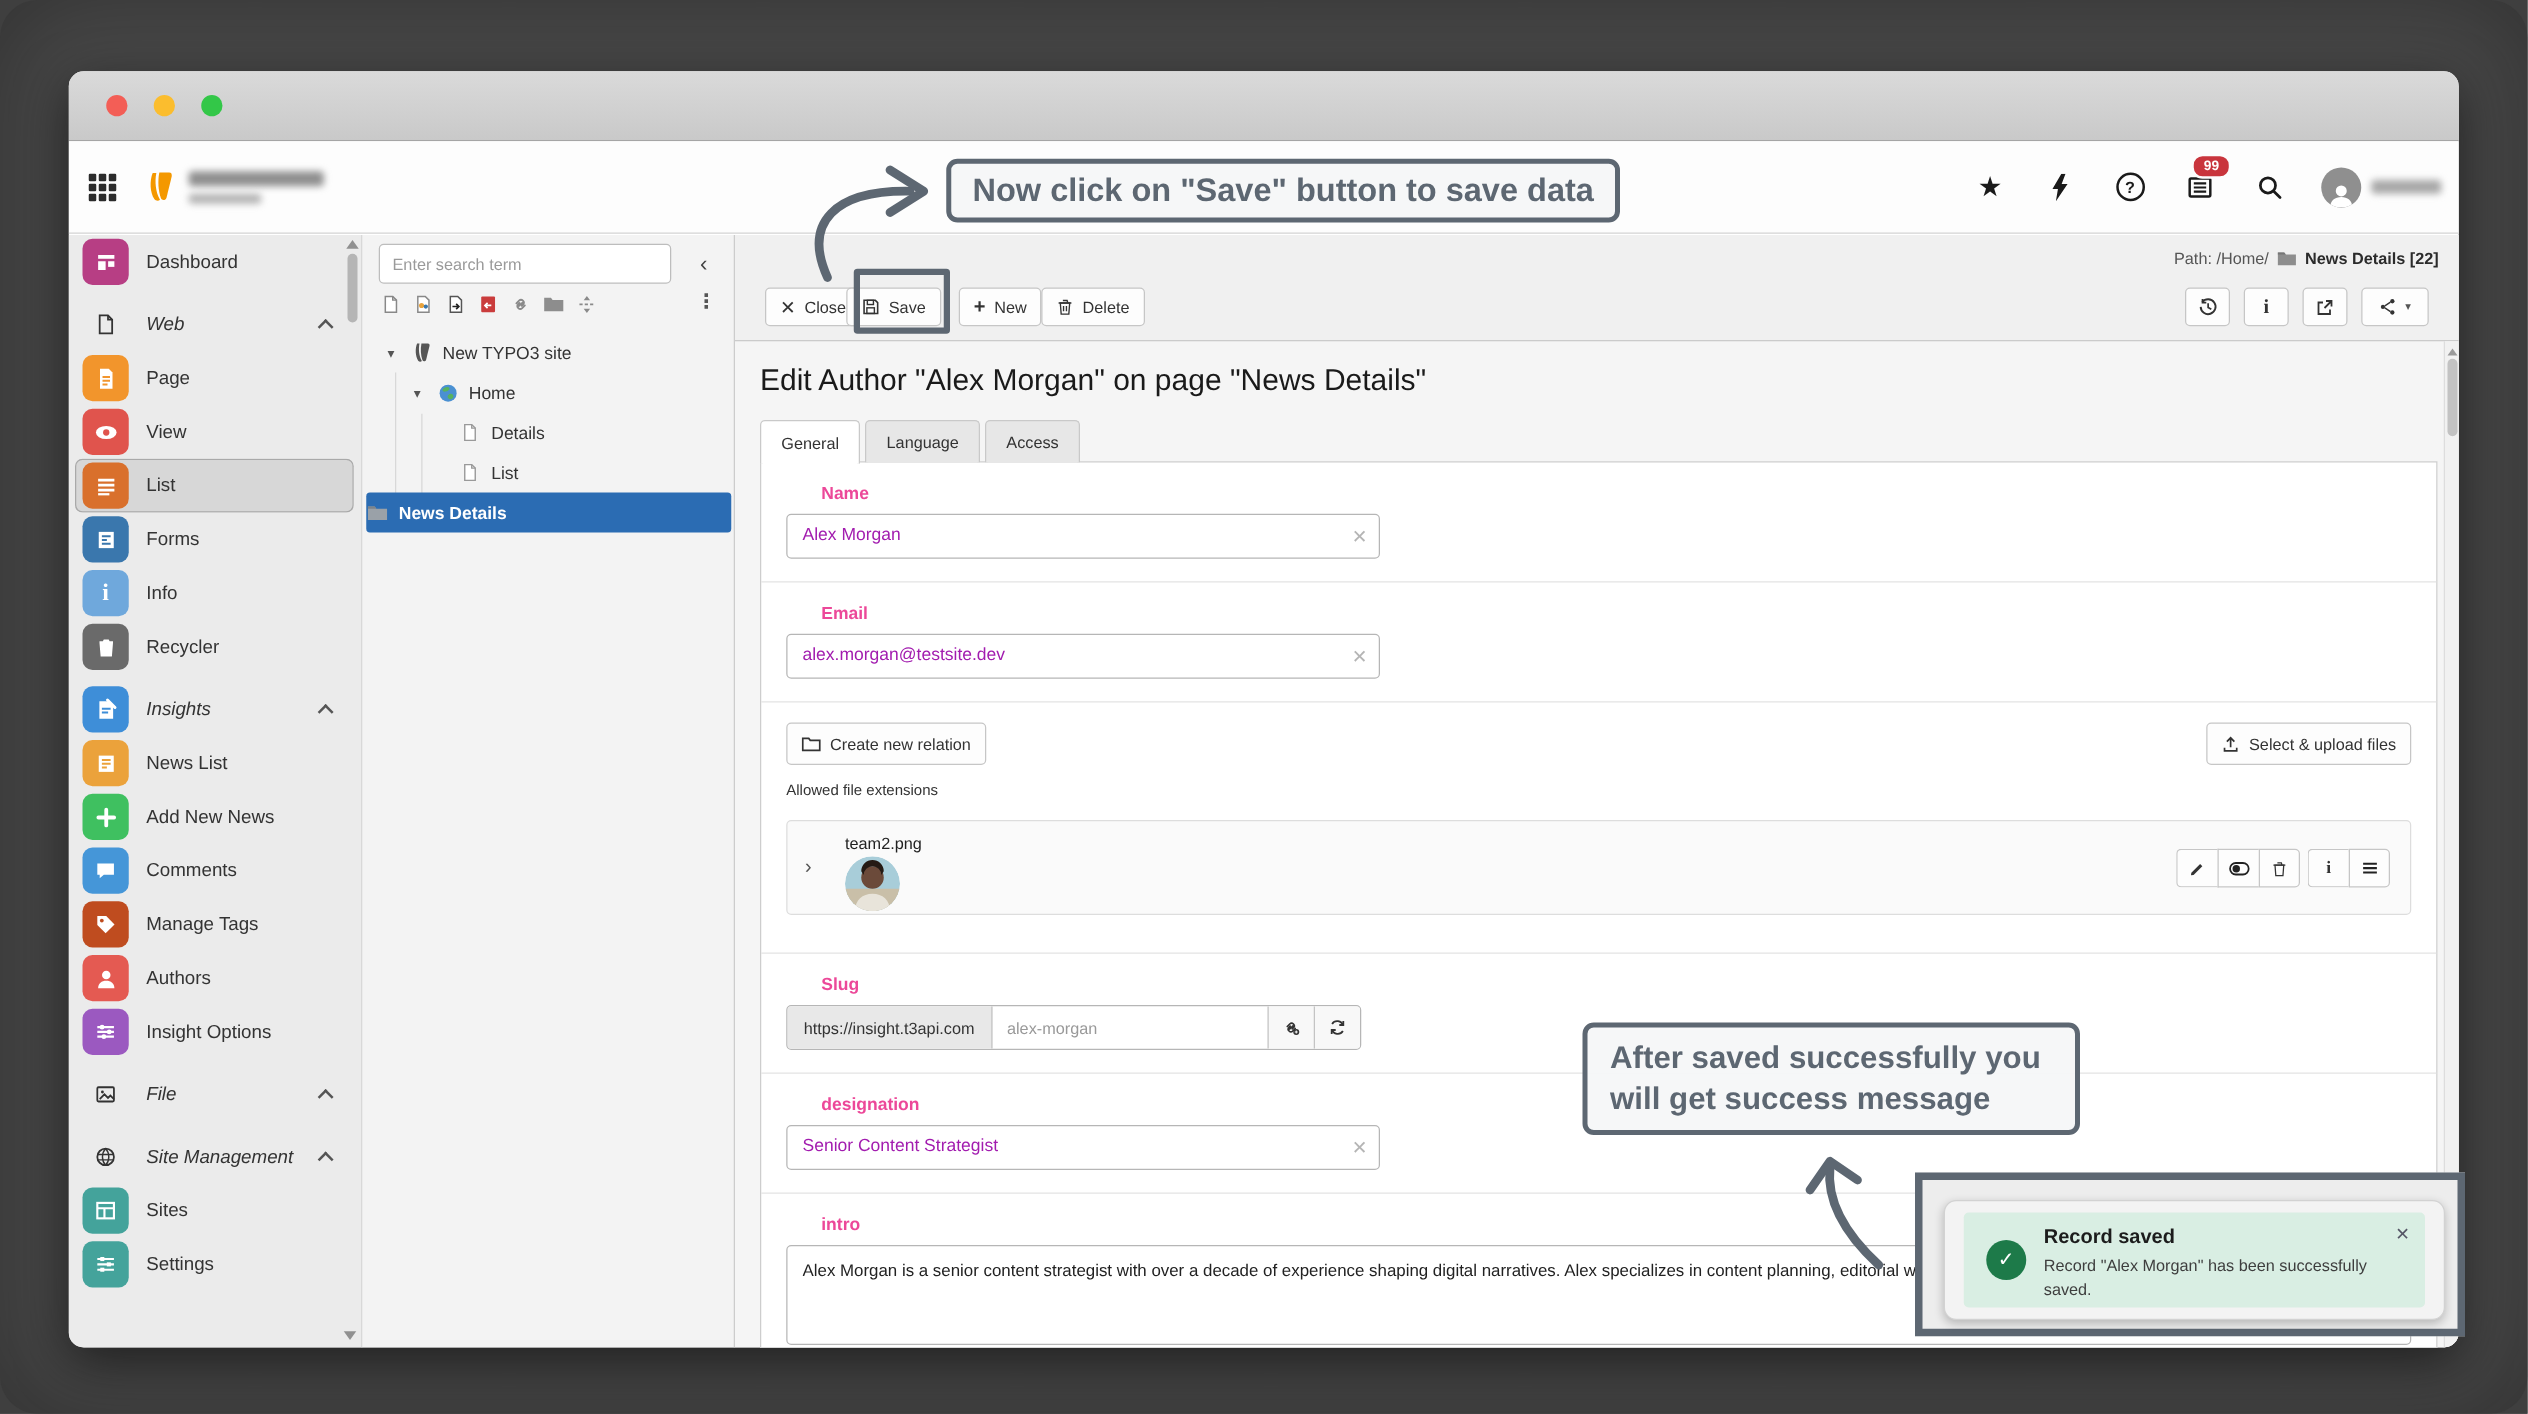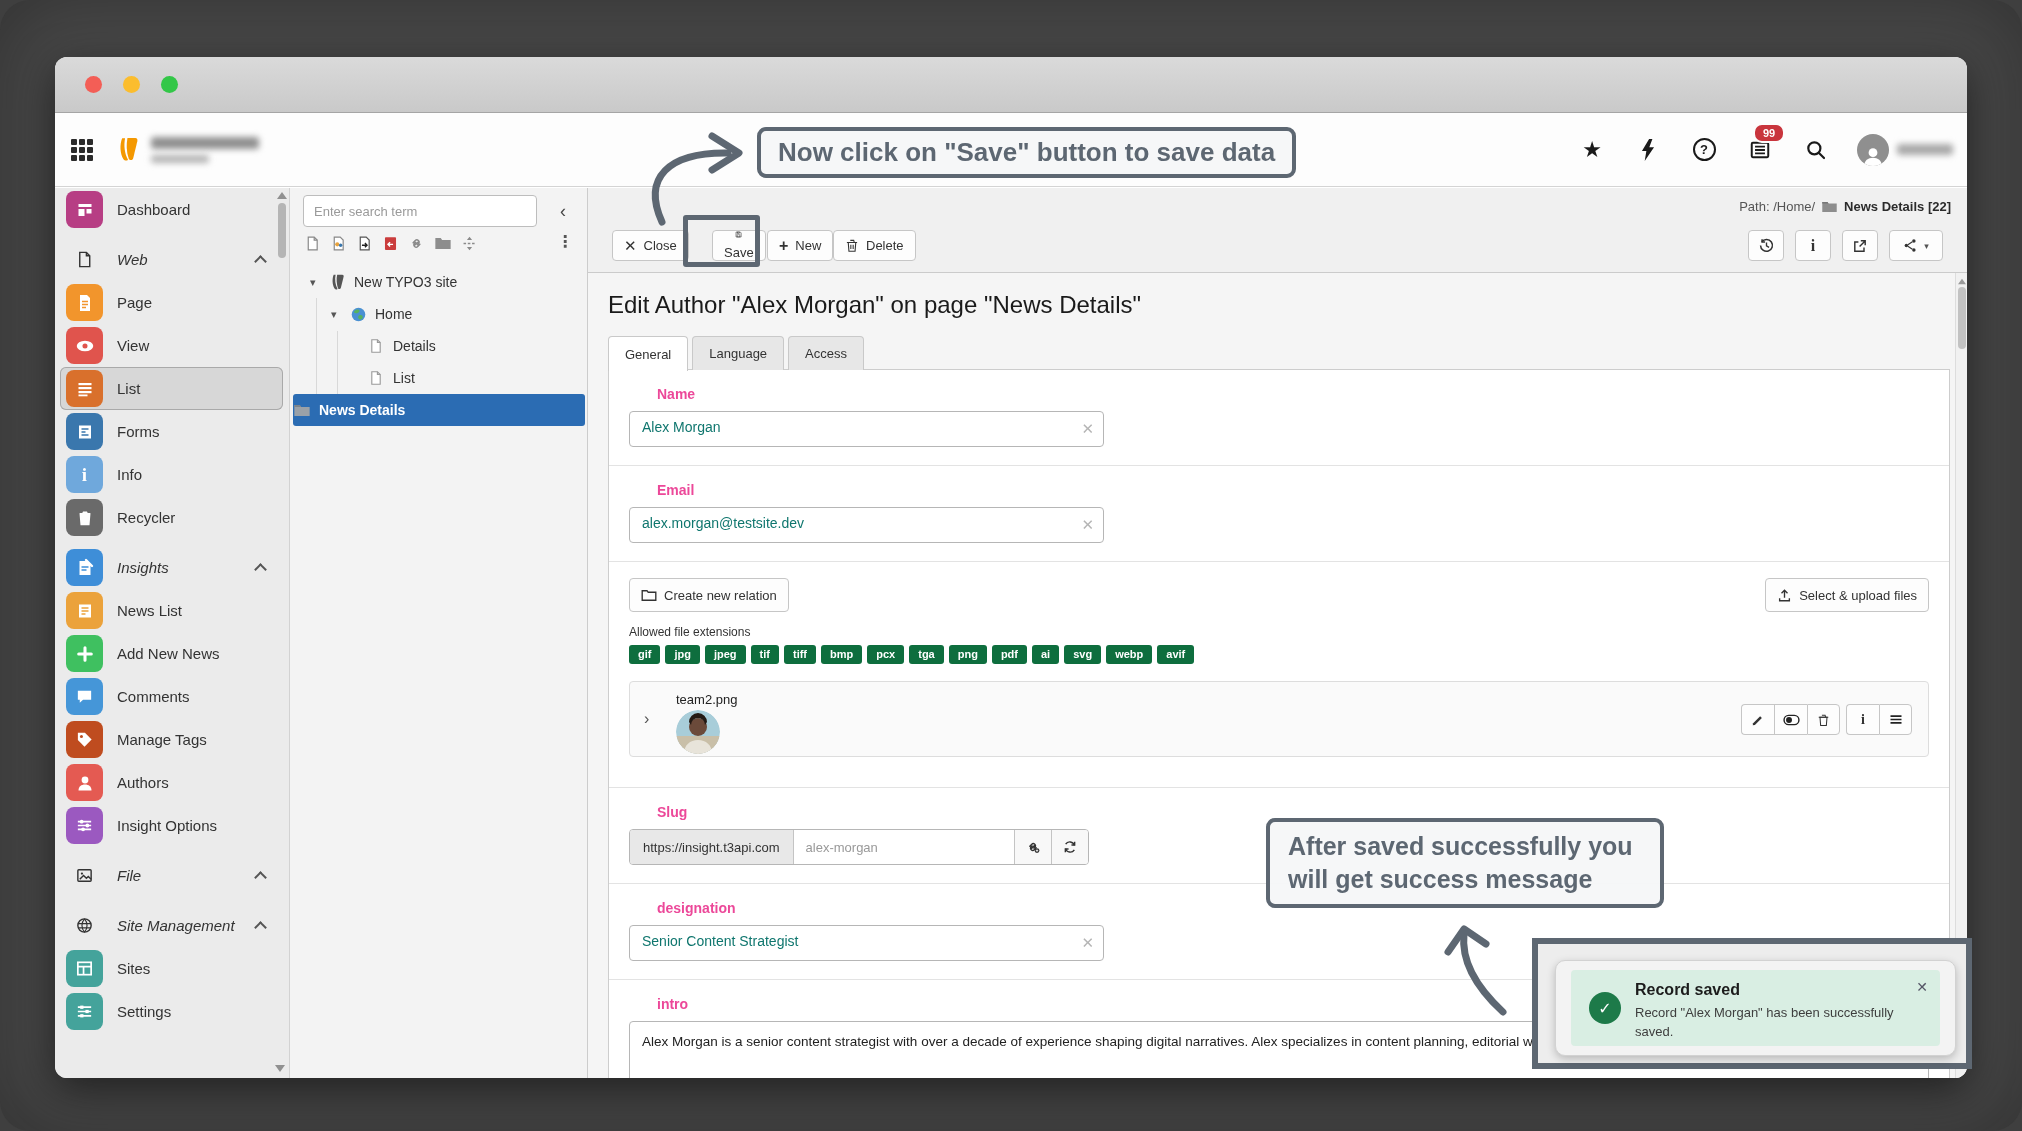--- a/index.html
+++ b/index.html
@@ -476,7 +476,7 @@
               <span style="font-weight:bold;font-size:15px;">✕</span>
               <span>Close</span>
             </button>
-            <button class="btn" style="left:124px;flex-direction:column;">
+            <button class="btn" style="left:89px;">
               <svg width="15" height="15" viewBox="0 0 20 20">
                   <path d="M3 3 h12 l2.5 2.5 V17 H3 z" fill="none" stroke="#333" stroke-width="1.7"></path>
                   <rect x="6.5" y="3" width="6.5" height="4.5" fill="none" stroke="#333" stroke-width="1.5"></rect>

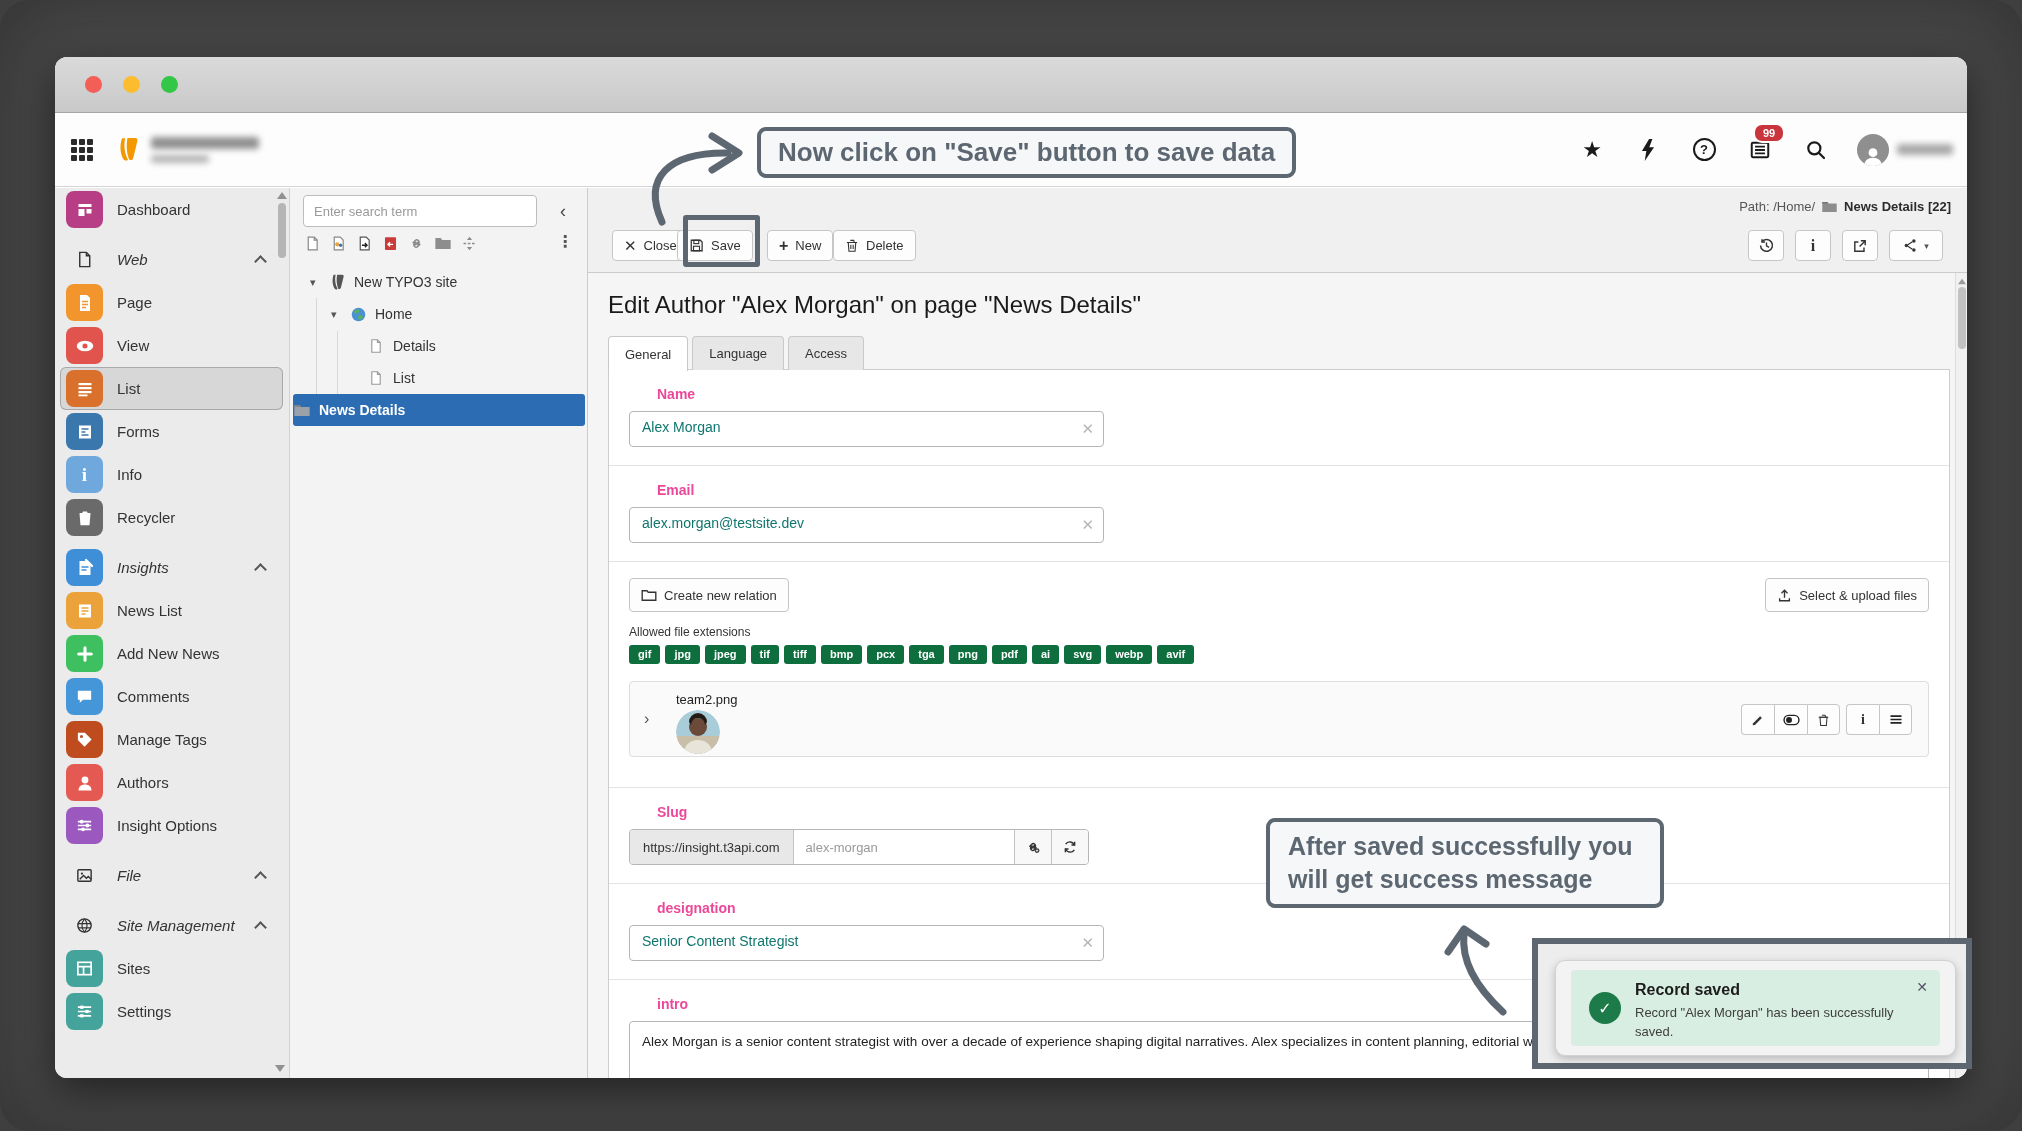--- a/index.html
+++ b/index.html
@@ -66,7 +66,7 @@
   .sec{padding:16px 20px 18px;border-bottom:1px solid #e3e3e3;}
   .flabel{font-size:14px;font-weight:bold;color:#ec4899;margin-bottom:9px;margin-left:28px;}
   .inputwrap{position:relative;width:475px;}
-  .tinput{width:100%;height:36px;border:1px solid #b6b6b6;border-radius:4px;font-size:14px;color:#0f766e;padding:0 30px 4px 12px;background:#fff;display:flex;align-items:center;}
+  .tinput{width:100%;height:36px;border:1px solid #b6b6b6;border-radius:4px;font-size:14px;color:#a21caf;padding:0 30px 4px 12px;background:#fff;display:flex;align-items:center;}
   .clearx{position:absolute;right:10px;top:9px;color:#b5b5b5;font-size:15px;cursor:pointer;}
   .avbtns{display:flex;gap:10px;margin-bottom:13px;justify-content:space-between;}
   .allowed{font-size:12px;color:#333;margin-bottom:6px;}

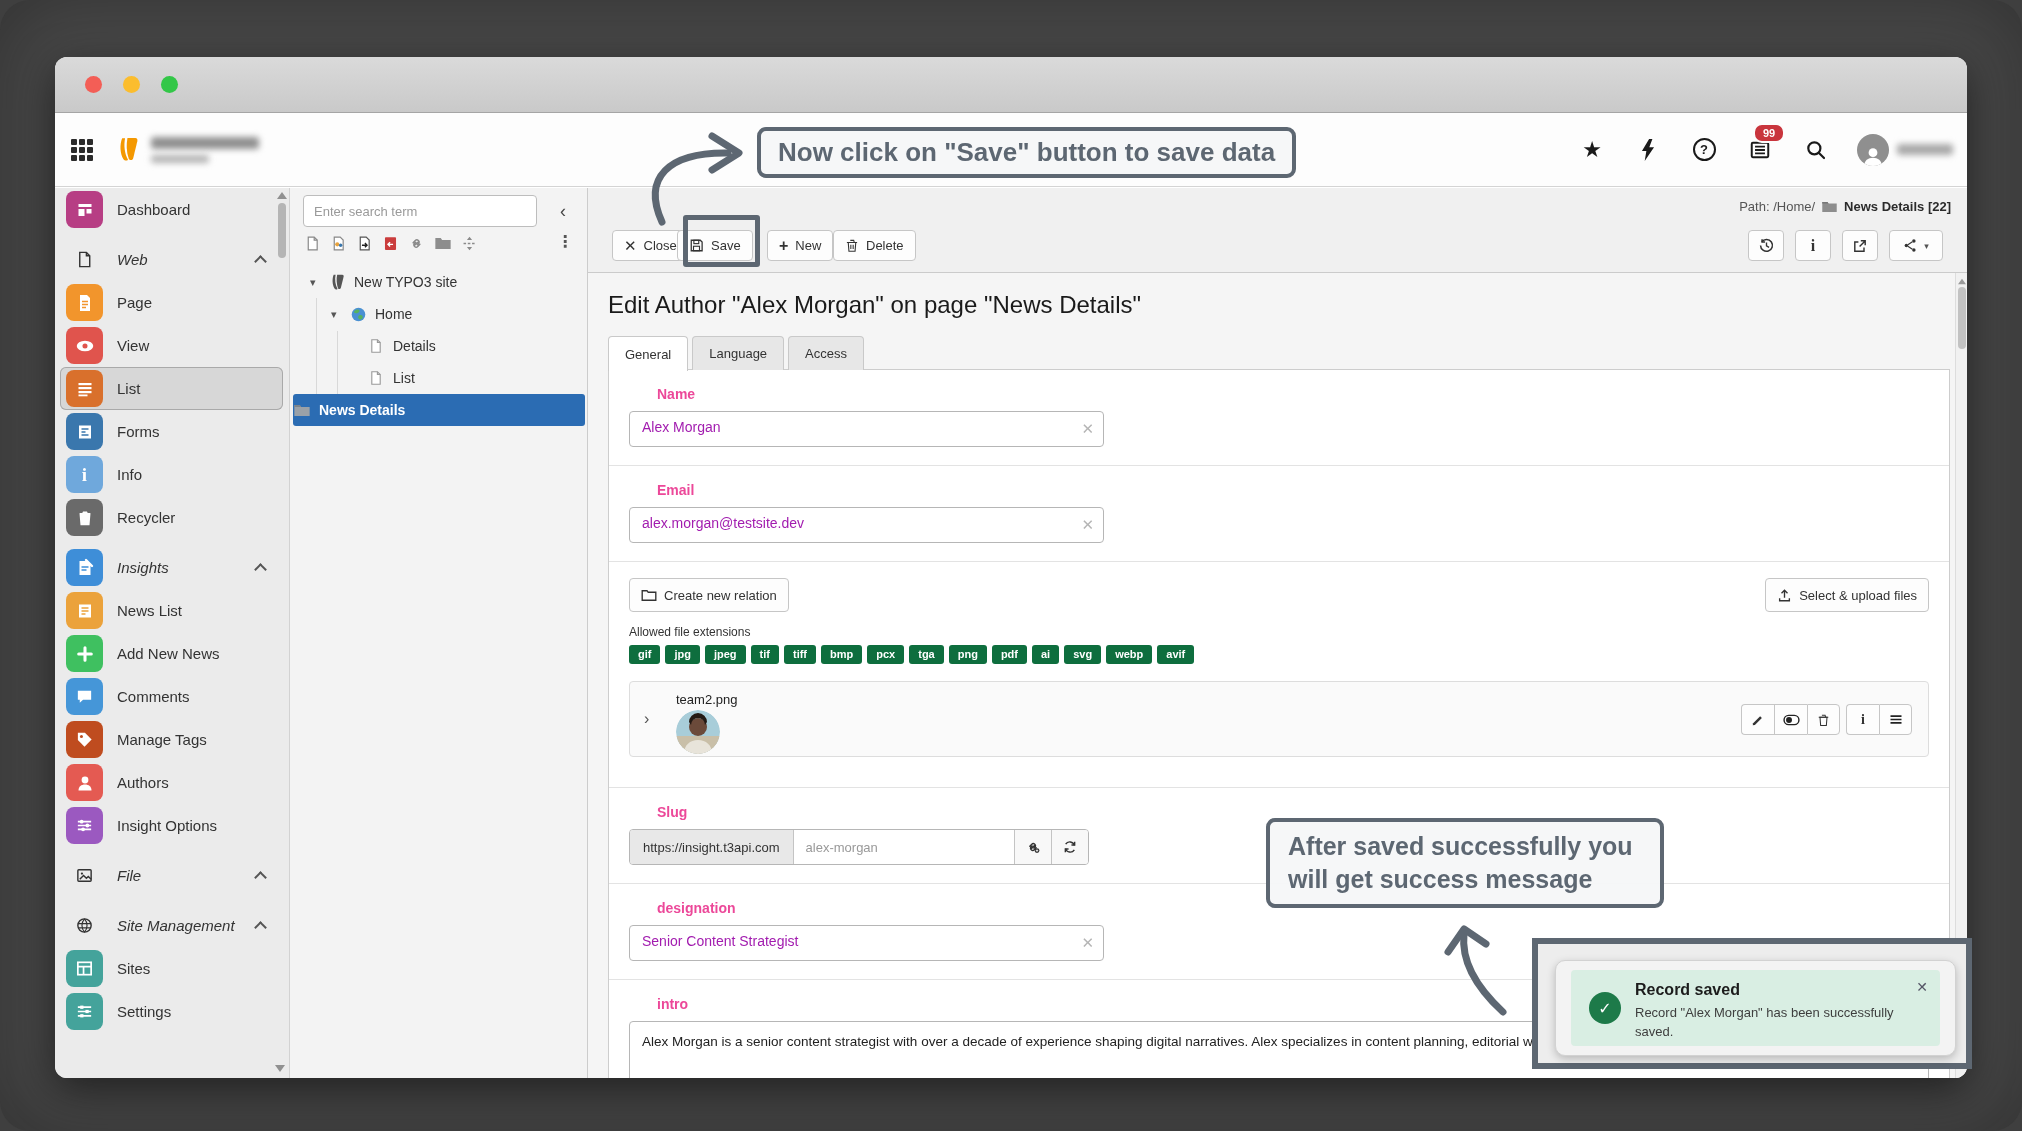--- a/index.html
+++ b/index.html
@@ -564,22 +564,6 @@
                 </button>
               </div>
               <div class="allowed">Allowed file extensions</div>
-              <div class="badges">
-                <span class="ext">gif</span>
-                <span class="ext">jpg</span>
-                <span class="ext">jpeg</span>
-                <span class="ext">tif</span>
-                <span class="ext">tiff</span>
-                <span class="ext">bmp</span>
-                <span class="ext">pcx</span>
-                <span class="ext">tga</span>
-                <span class="ext">png</span>
-                <span class="ext">pdf</span>
-                <span class="ext">ai</span>
-                <span class="ext">svg</span>
-                <span class="ext">webp</span>
-                <span class="ext">avif</span>
-              </div>
               <div class="filerow">
                 <span class="frchev">›</span>
                 <span class="frname">team2.png</span>

